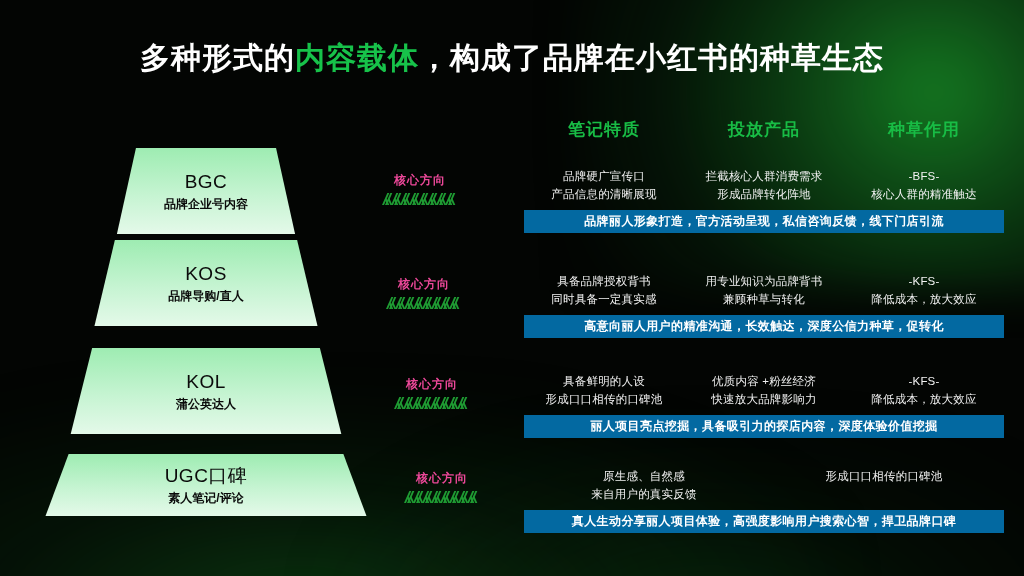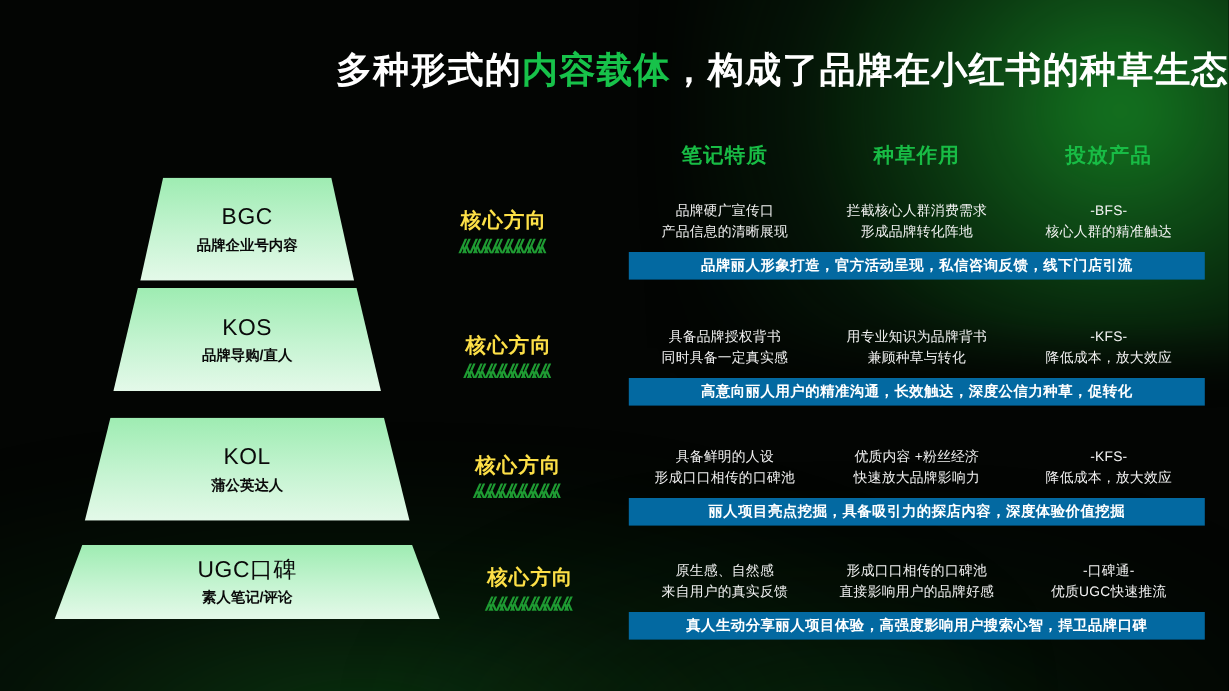--- a/index.html
+++ b/index.html
@@ -55,7 +55,7 @@
   #title {
     position:absolute;
     top:38px; left:0; width:100%;
-    text-align:right;
+    text-align:center;
     font-size:30px;
     font-weight:bold;
     letter-spacing:1px;

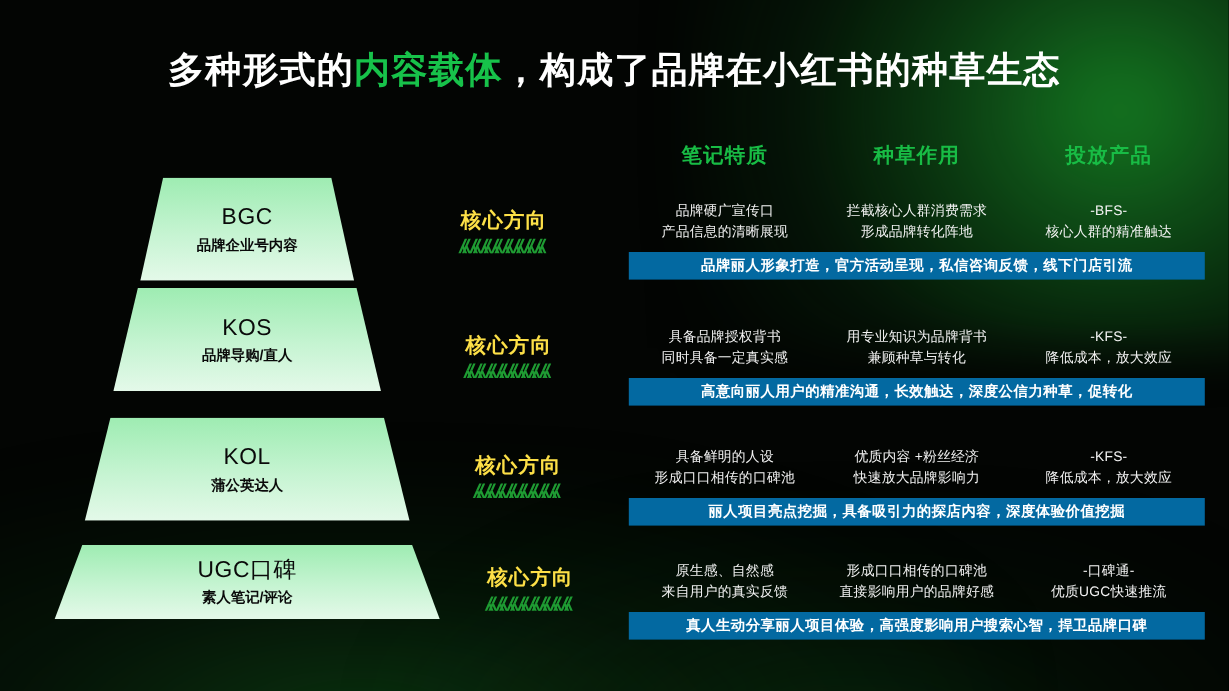--- a/index.html
+++ b/index.html
@@ -208,8 +208,8 @@
 
 <div class="col-headers">
   <div>笔记特质</div>
+  <div>投放产品</div>
   <div>种草作用</div>
-  <div>投放产品</div>
 </div>
 
 <div id="pyramid">

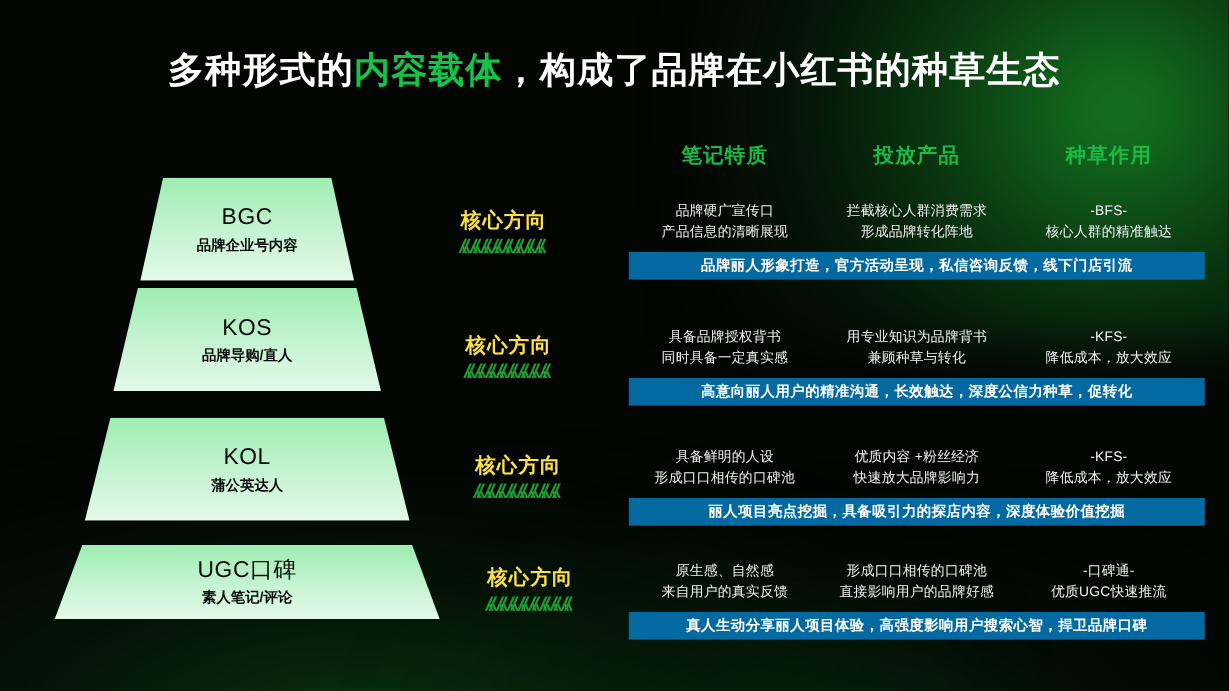--- a/index.html
+++ b/index.html
@@ -126,11 +126,11 @@
     color:#fff;
   }
   .connector .c-label {
-    font-size:17px;
+    font-size:12px;
     font-weight:bold;
     letter-spacing:1px;
     margin-bottom:1px;
-    color:#fde047;
+    color:#ec4899;
   }
   .chevrons {
     display:flex;

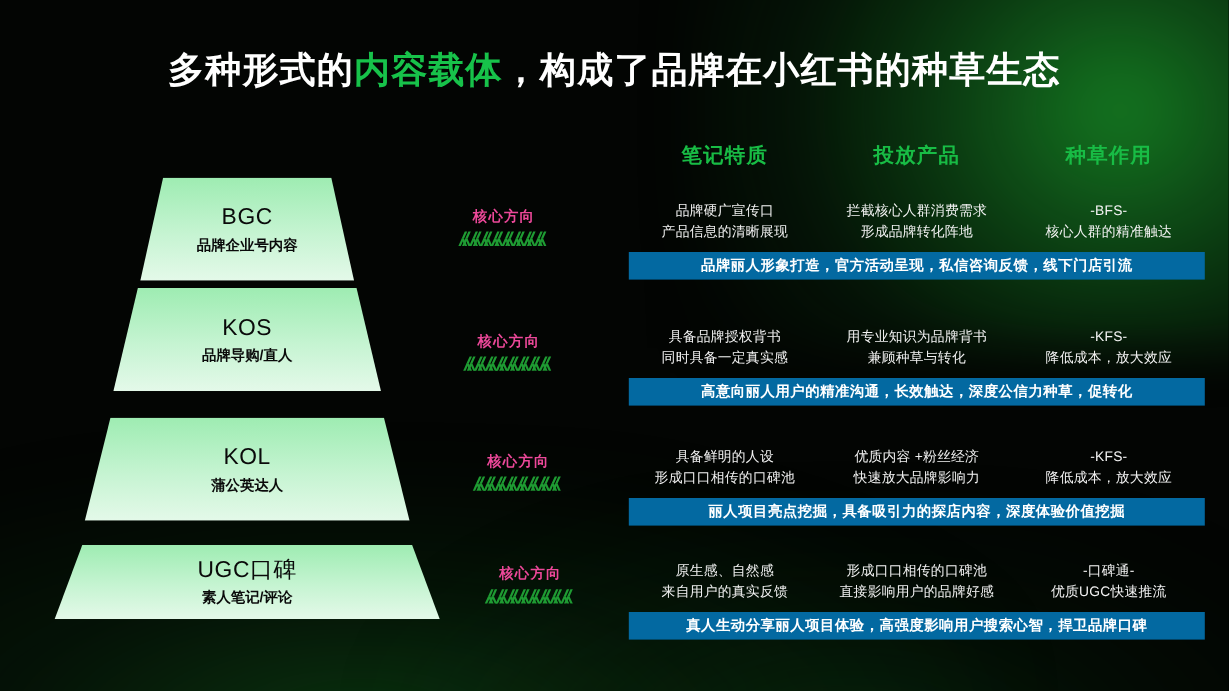--- a/index.html
+++ b/index.html
@@ -412,10 +412,6 @@
       <span>形成口口相传的口碑池</span>
       <span class="cell-line2">直接影响用户的品牌好感</span>
     </div>
-    <div>
-      <span>-口碑通-</span>
-      <span class="cell-line2">优质UGC快速推流</span>
-    </div>
   </div>
   <div class="row-bar">真人生动分享丽人项目体验，高强度影响用户搜索心智，捍卫品牌口碑</div>
 </div>

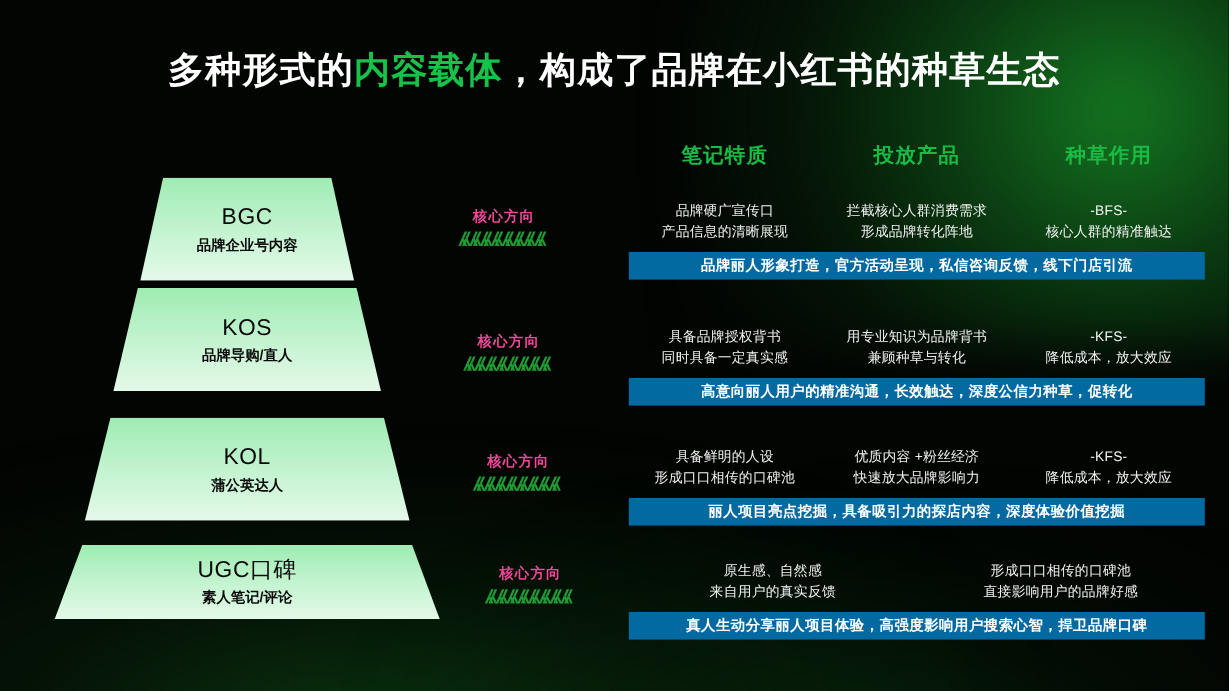--- a/index.html
+++ b/index.html
@@ -410,7 +410,6 @@
     </div>
     <div>
       <span>形成口口相传的口碑池</span>
-      <span class="cell-line2">直接影响用户的品牌好感</span>
     </div>
   </div>
   <div class="row-bar">真人生动分享丽人项目体验，高强度影响用户搜索心智，捍卫品牌口碑</div>

